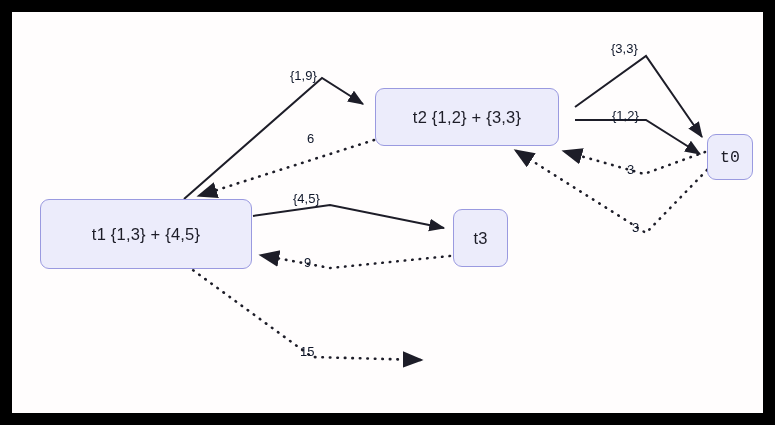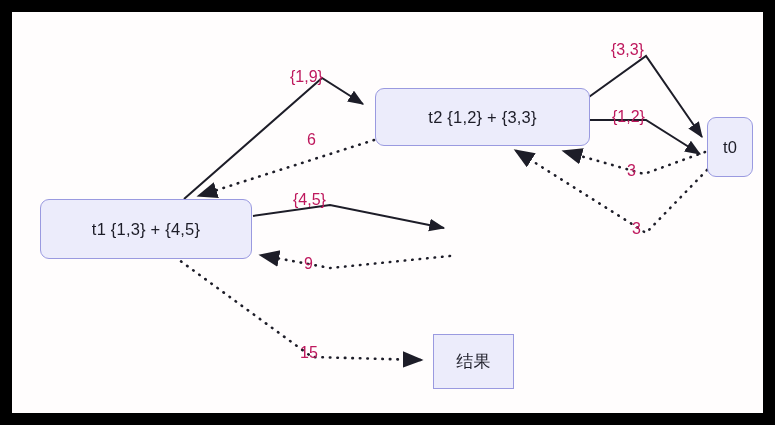--- a/index.html
+++ b/index.html
@@ -61,8 +61,8 @@
 
   .elabel {
     position: absolute;
-    color: #be185d;
-    font-size: 16px;
+    color: #0f172a;
+    font-size: 13px;
     white-space: nowrap;
     z-index: 6;
     background: transparent;

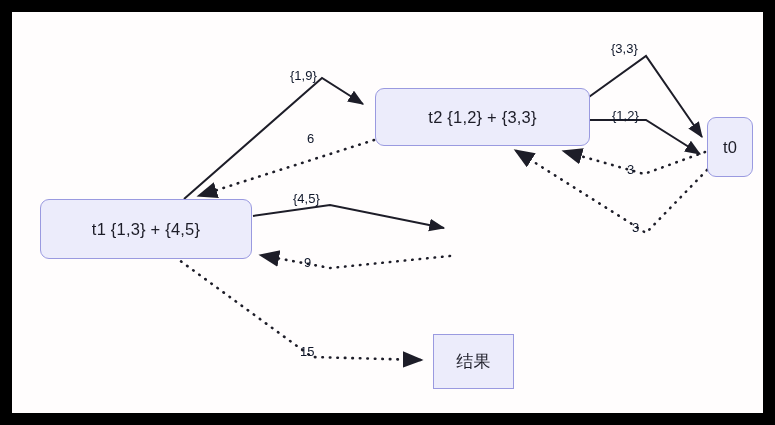--- a/index.html
+++ b/index.html
@@ -54,7 +54,7 @@
   .node.square  { border-radius: 0px; }
 
   .node-t1 { left: 28px;  top: 187px; width: 212px; height: 60px; }
-  .node-t2 { left: 363px; top: 76px;  width: 215px; height: 58px; }
+  .node-t2 { left: 363px; top: 76px;  width: 184px; height: 58px; }
   .node-t0 { left: 695px; top: 105px; width: 46px;  height: 60px; }
   .node-t3 { left: 441px; top: 197px; width: 55px;  height: 58px; }
   .node-res{ left: 421px; top: 322px; width: 81px;  height: 55px; font-size: 17px; }

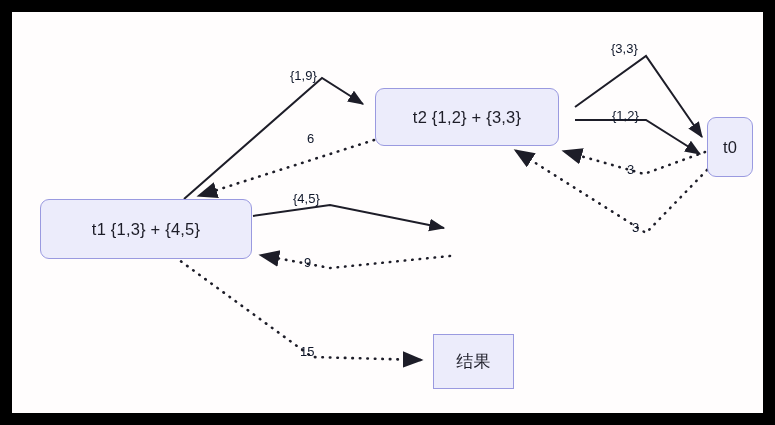--- a/index.html
+++ b/index.html
@@ -55,7 +55,7 @@
 
   .node-t1 { left: 28px;  top: 187px; width: 212px; height: 60px; }
   .node-t2 { left: 363px; top: 76px;  width: 184px; height: 58px; }
-  .node-t0 { left: 695px; top: 105px; width: 46px;  height: 60px; }
+  .node-t0 { left: 695px; top: 122px; width: 46px;  height: 46px; font-family: Liberation Mono, monospace; }
   .node-t3 { left: 441px; top: 197px; width: 55px;  height: 58px; }
   .node-res{ left: 421px; top: 322px; width: 81px;  height: 55px; font-size: 17px; }
 

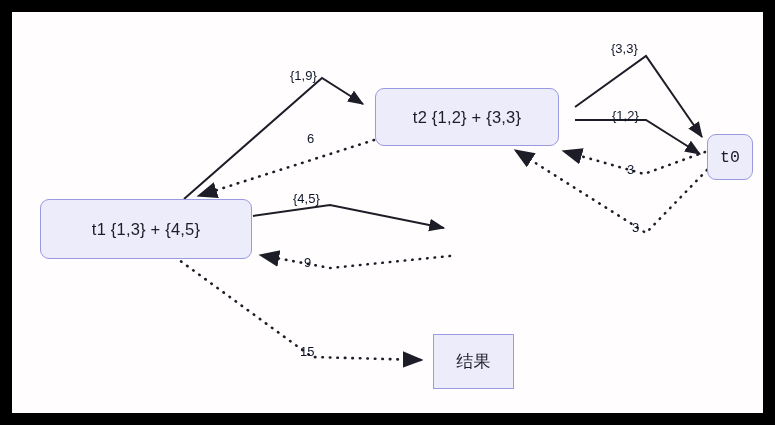--- a/index.html
+++ b/index.html
@@ -53,7 +53,7 @@
   .node.rounded { border-radius: 9px; }
   .node.square  { border-radius: 0px; }
 
-  .node-t1 { left: 28px;  top: 187px; width: 212px; height: 60px; }
+  .node-t1 { left: 28px;  top: 187px; width: 212px; height: 70px; }
   .node-t2 { left: 363px; top: 76px;  width: 184px; height: 58px; }
   .node-t0 { left: 695px; top: 122px; width: 46px;  height: 46px; font-family: Liberation Mono, monospace; }
   .node-t3 { left: 441px; top: 197px; width: 55px;  height: 58px; }

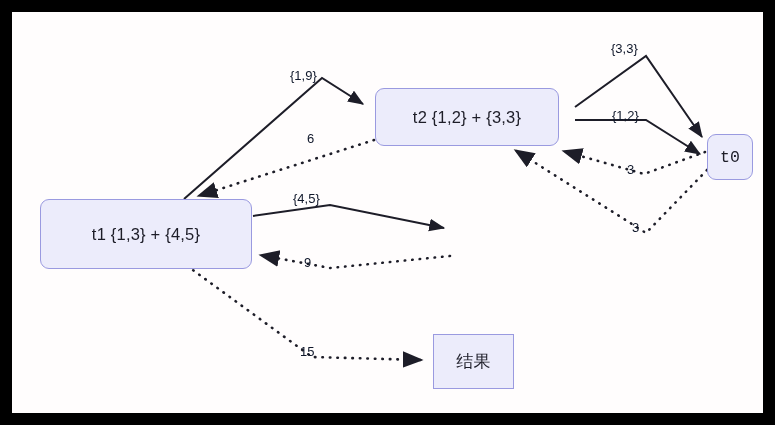--- a/index.html
+++ b/index.html
@@ -109,6 +109,9 @@
     <div class="node rounded node-t0">
       <span>t0</span>
     </div>
+    <div class="node rounded node-t3">
+      <span>t3</span>
+    </div>
     <div class="node square node-res">
       <span>结果</span>
     </div>

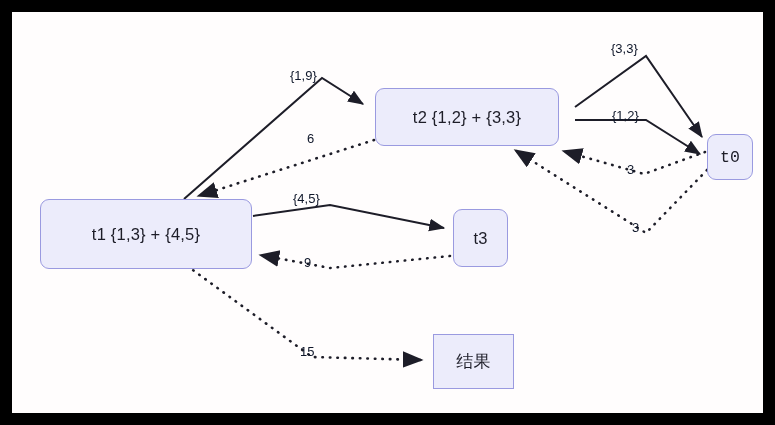--- a/index.html
+++ b/index.html
@@ -112,9 +112,6 @@
     <div class="node rounded node-t3">
       <span>t3</span>
     </div>
-    <div class="node square node-res">
-      <span>结果</span>
-    </div>
 
     <div class="elabel" style="left:278px; top:56px;">{1,9}</div>
     <div class="elabel" style="left:599px; top:29px;">{3,3}</div>

